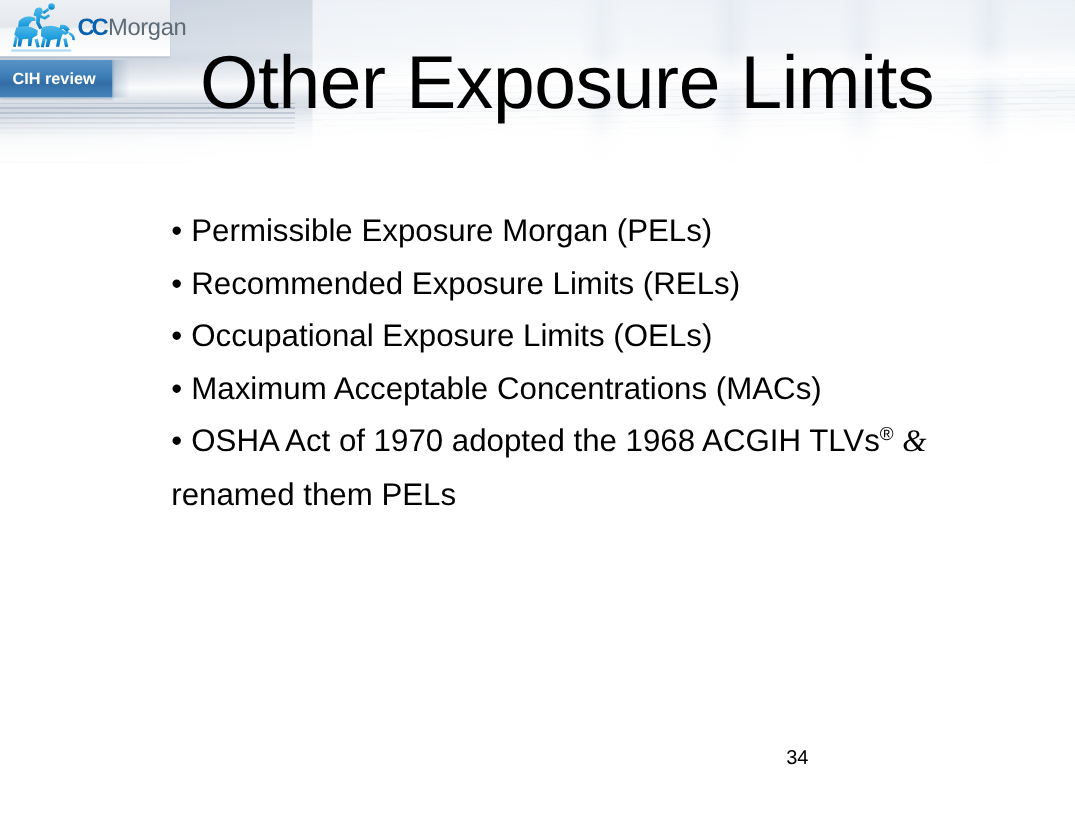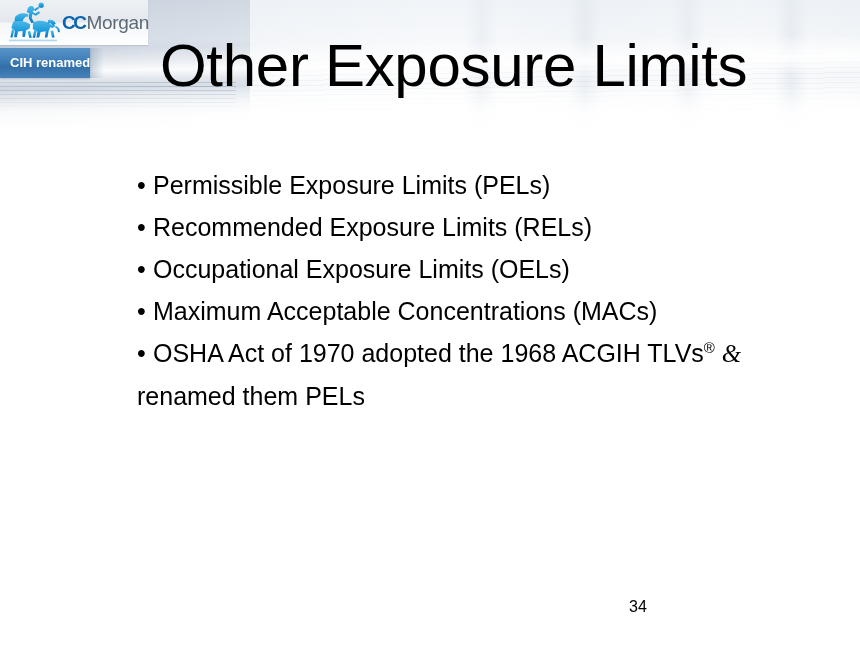--- a/index.html
+++ b/index.html
@@ -134,7 +134,7 @@
     position: absolute;
     left: 0;
     top: 0;
-    width: 148px;
+    width: 136px;
     height: 45px;
     background: linear-gradient(to bottom, #eef1f4 0%, #e4e8ed 48%, #f4f6f8 52%, #ffffff 100%);
     box-shadow: 0 1px 1px rgba(120,135,155,.25);

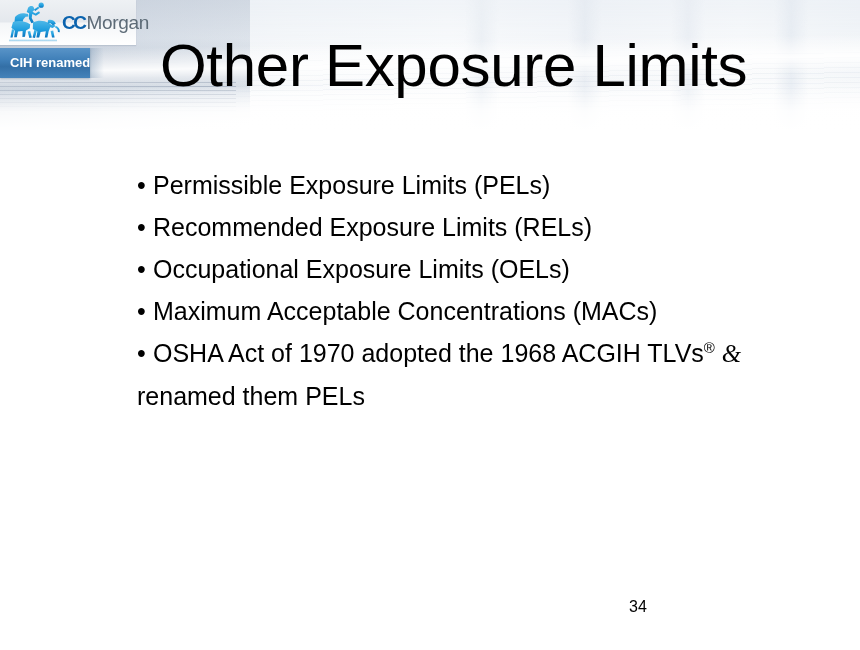--- a/index.html
+++ b/index.html
@@ -312,7 +312,7 @@
 
   <div class="cih-tab-tail"></div>
   <div class="cih-tab">
-    <div class="cih-tab-label">CIH renamed</div>
+    <div class="cih-tab-label">CIH review</div>
   </div>
 
   <div class="slide-title">Other Exposure Limits</div>

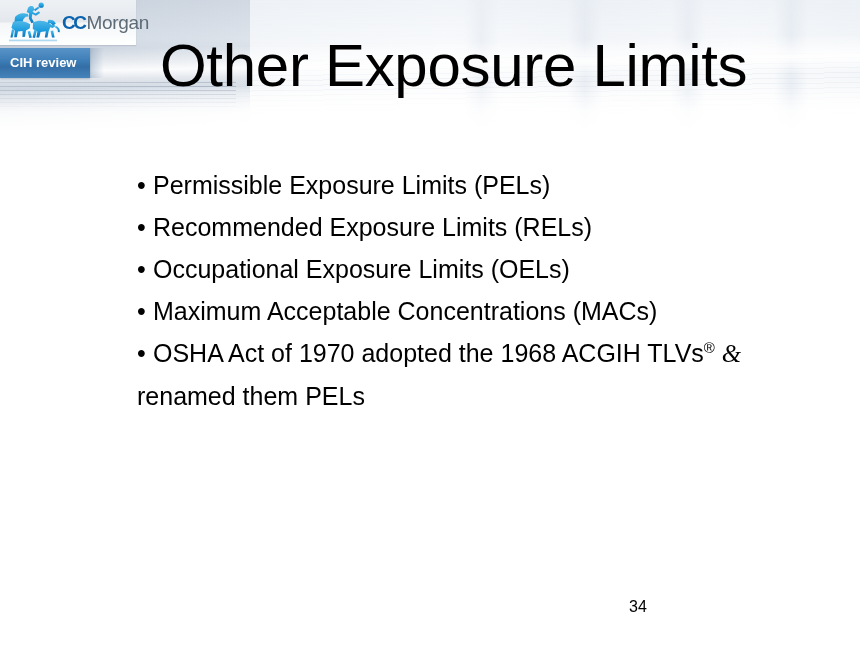--- a/index.html
+++ b/index.html
@@ -320,7 +320,7 @@
   <div class="body-block">
 
     <div class="line">
-      <span class="bullet">•</span><span>Permissible Exposure Limits (PELs)</span>
+      <span class="bullet">•</span><span>Permissible Exposure Morgan (PELs)</span>
     </div>
 
 

